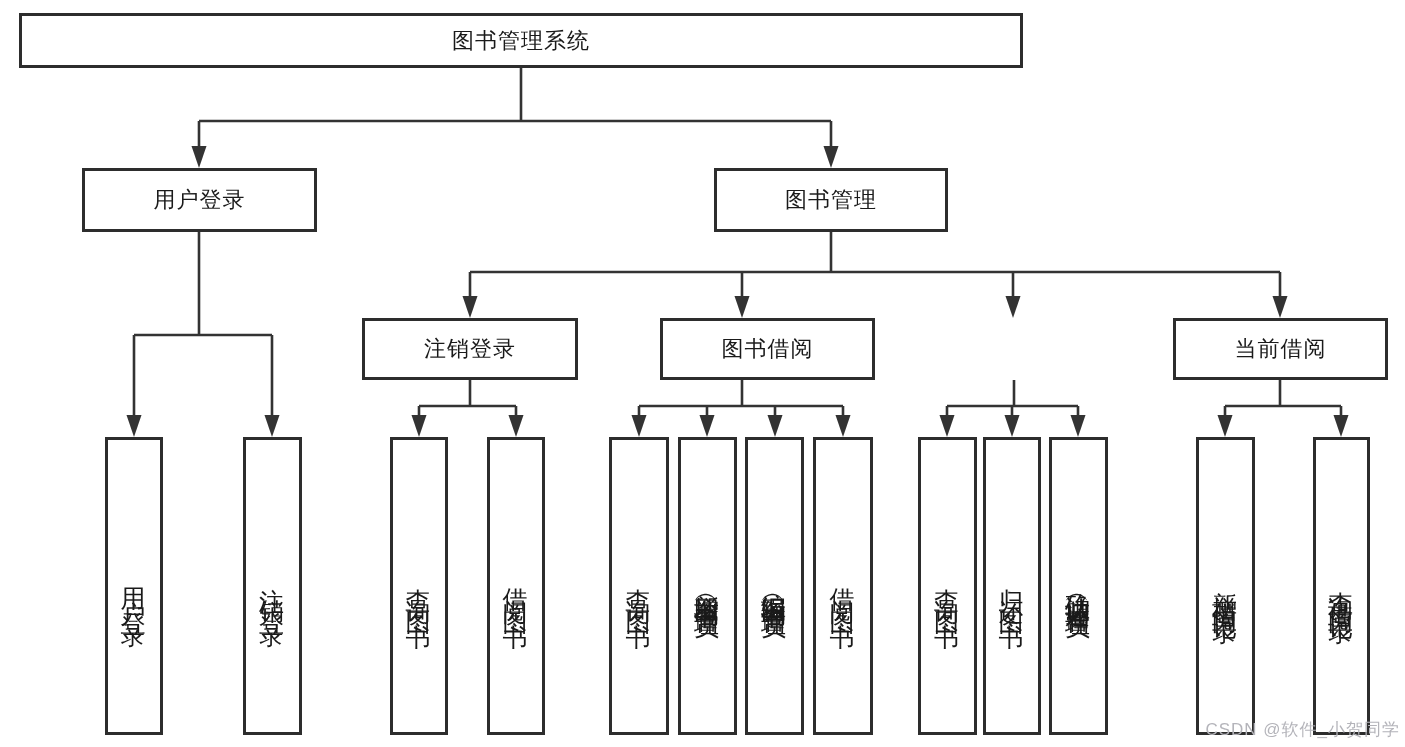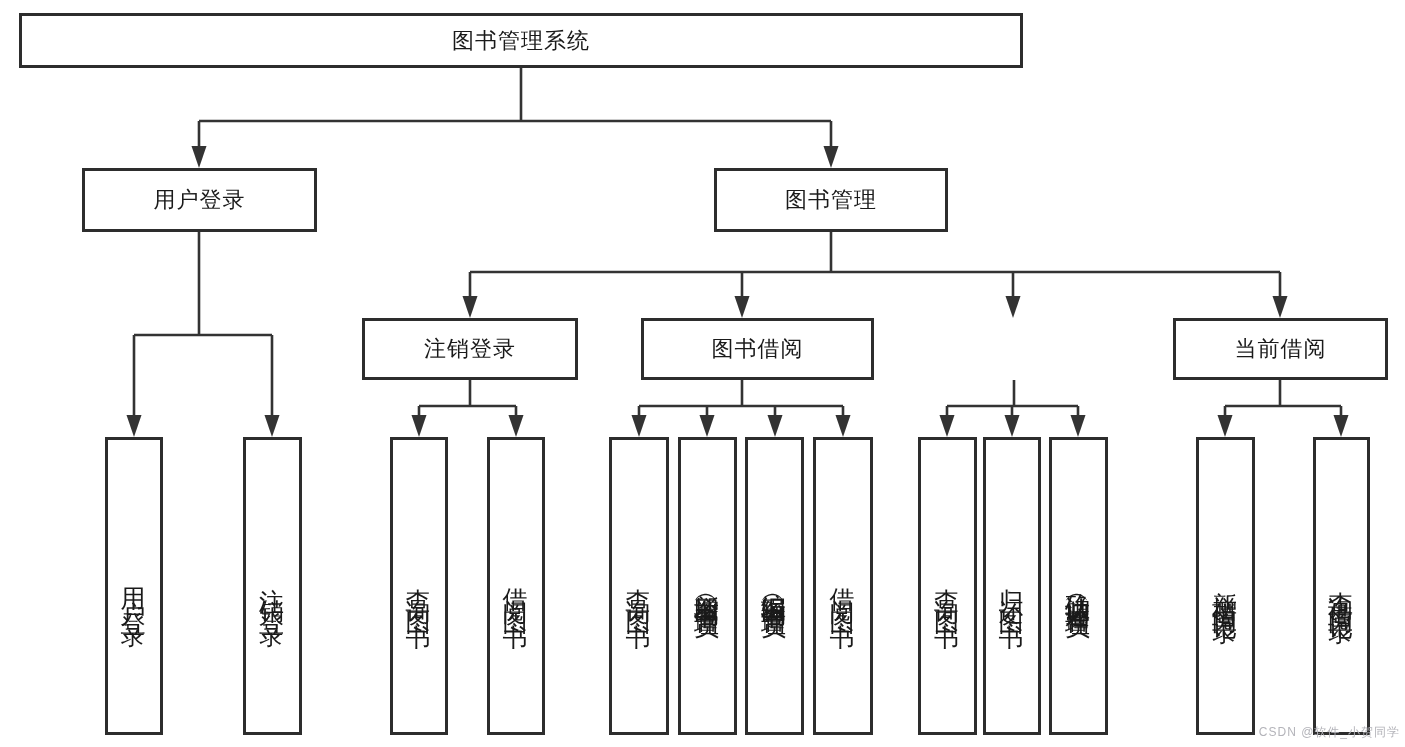--- a/index.html
+++ b/index.html
@@ -94,7 +94,7 @@
   <div class="box h-box" style="left:362px;top:318px;width:216px;height:62px">
     <span>注销登录</span>
   </div>
-  <div class="box h-box" style="left:641px;top:318px;width:233px;height:62px">
+  <div class="box h-box" style="left:660px;top:318px;width:215px;height:62px">
     <span>图书借阅</span>
   </div>
   <div class="box h-box" style="left:1173px;top:318px;width:215px;height:62px">

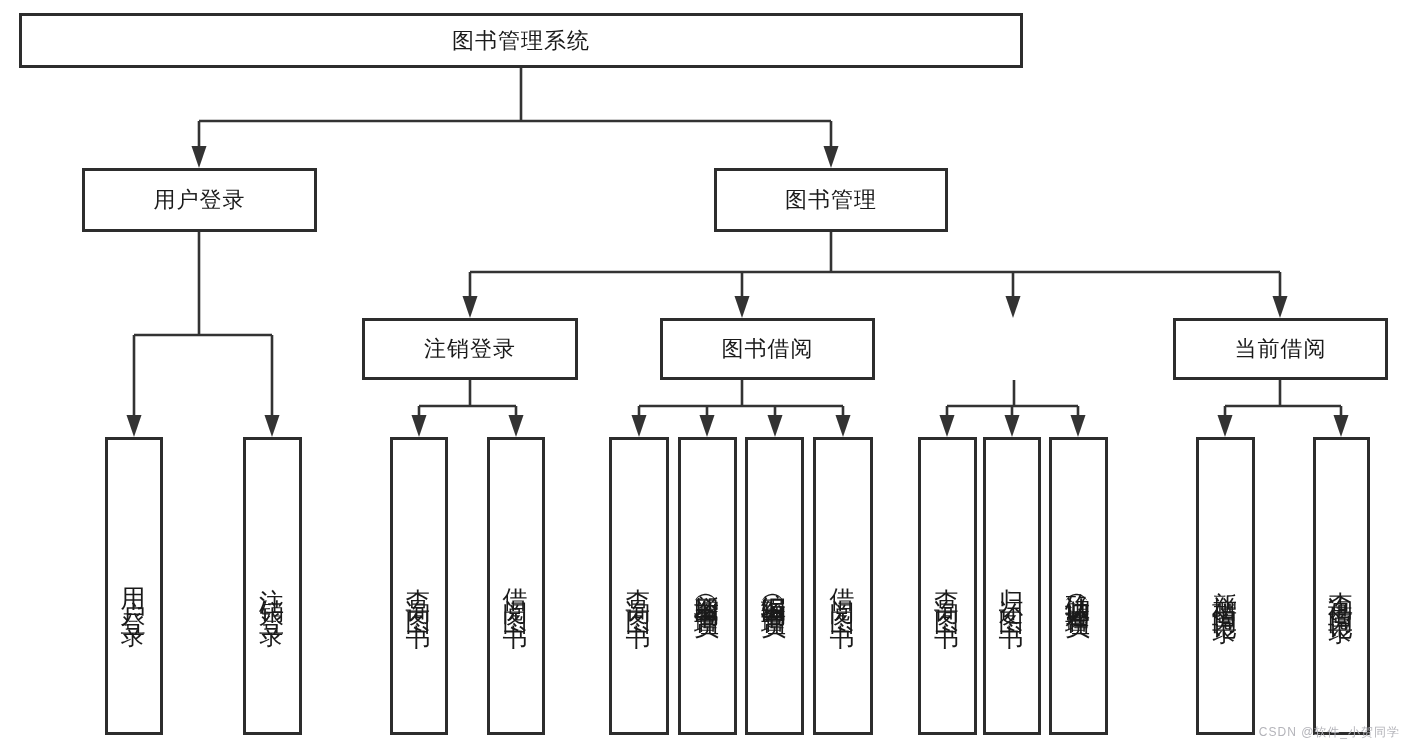--- a/index.html
+++ b/index.html
@@ -29,7 +29,7 @@
   .ls9 span{letter-spacing:3px;padding-top:3px;}
   .watermark{
     position:absolute;right:5px;bottom:6px;z-index:2;
-    font-size:12px;color:var(--watermark);letter-spacing:1px;text-align:center;
+    font-size:17px;color:var(--watermark);letter-spacing:1px;text-align:center;
   }
 </style>
 </head>

